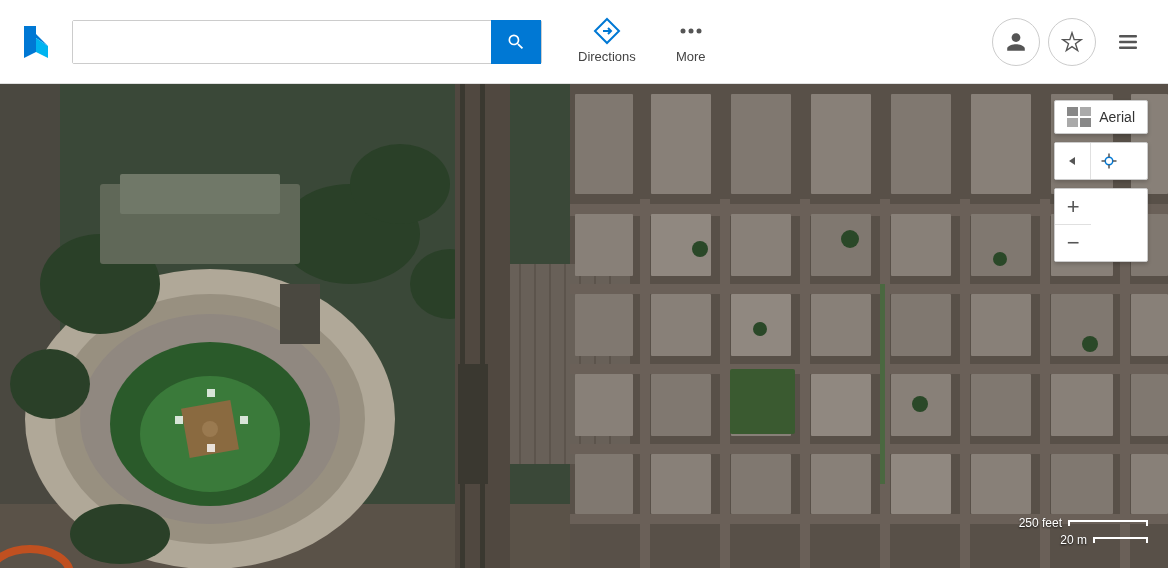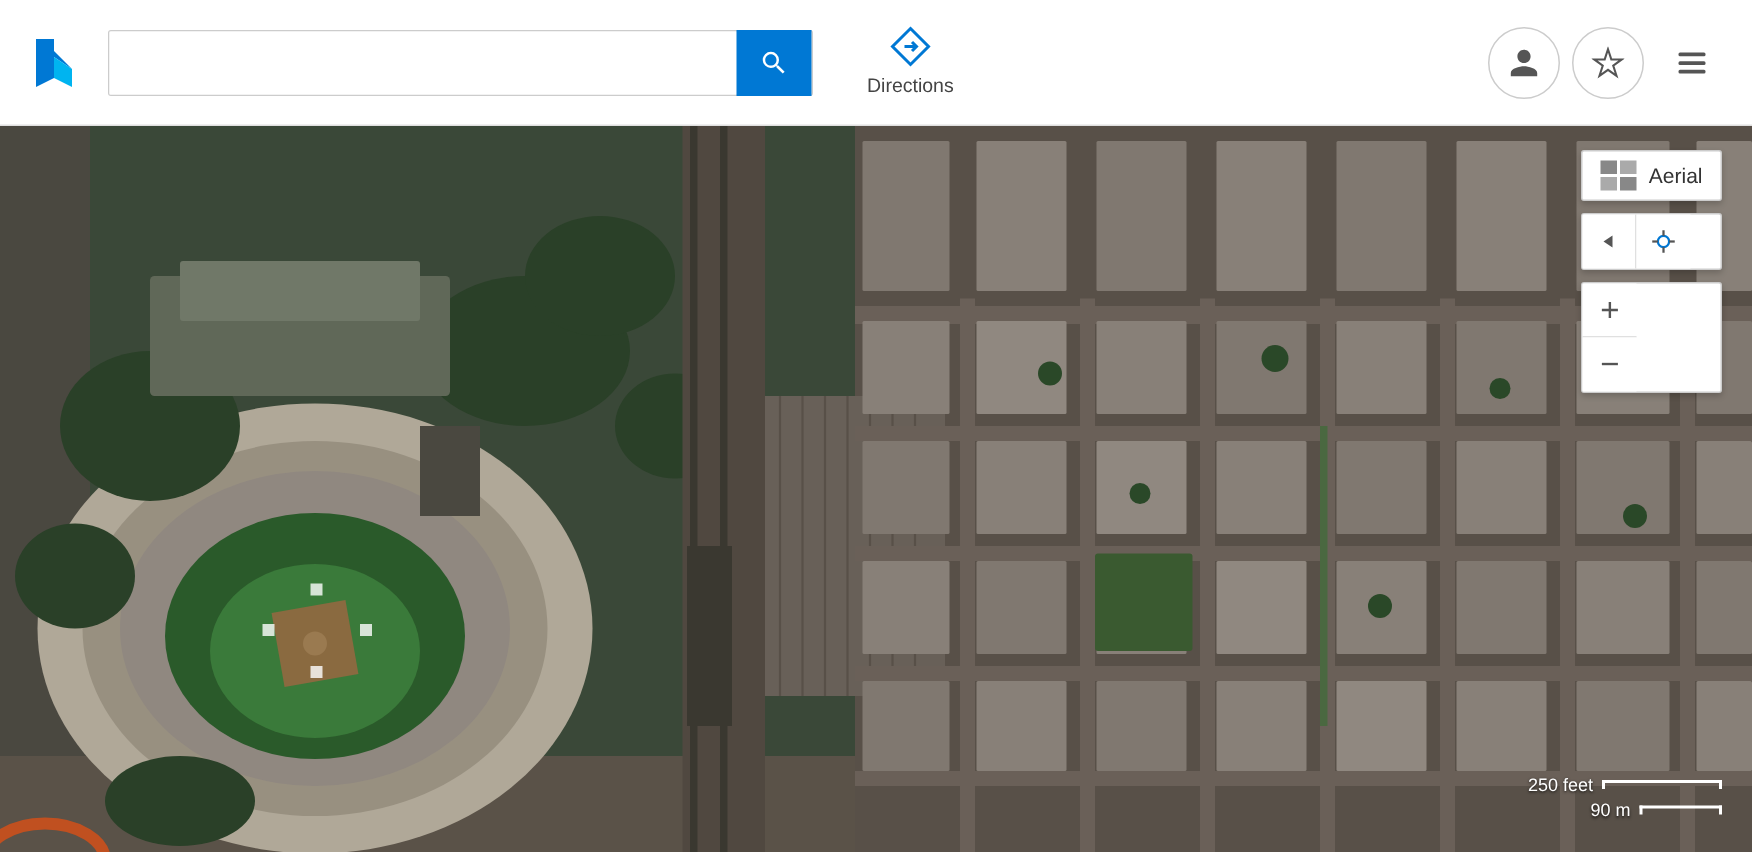--- a/index.html
+++ b/index.html
@@ -313,6 +313,14 @@
 
 
 
+    <div class="nav-item">
+      <svg viewBox="0 0 28 28" xmlns="http://www.w3.org/2000/svg">
+        <circle cx="6" cy="14" r="2.5" fill="#555"></circle>
+        <circle cx="14" cy="14" r="2.5" fill="#555"></circle>
+        <circle cx="22" cy="14" r="2.5" fill="#555"></circle>
+      </svg>
+      <span class="nav-item-label">More</span>
+    </div>
 
   </div>
 

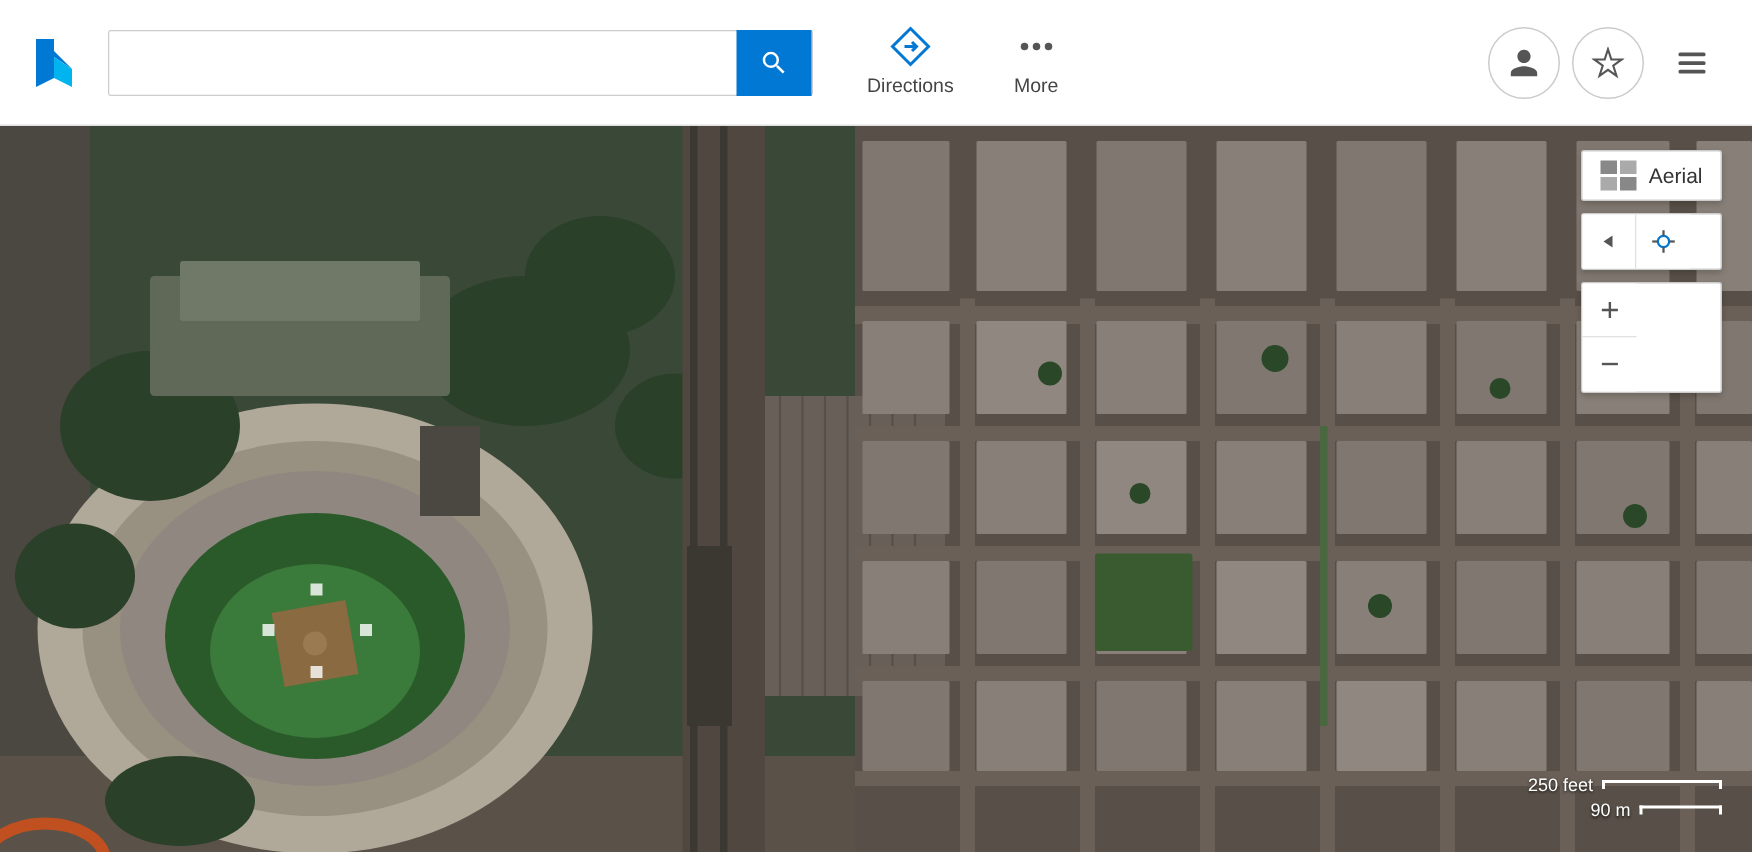--- a/index.html
+++ b/index.html
@@ -525,7 +525,7 @@
       </div>
     </div>
     <div class="scale-row">
-      <span class="scale-label">90 m</span>
+      <span class="scale-label">20 m</span>
       <div style="display:flex;flex-direction:column;width:55px;">
         <div class="scale-line" style="width:55px;"></div>
       </div>

